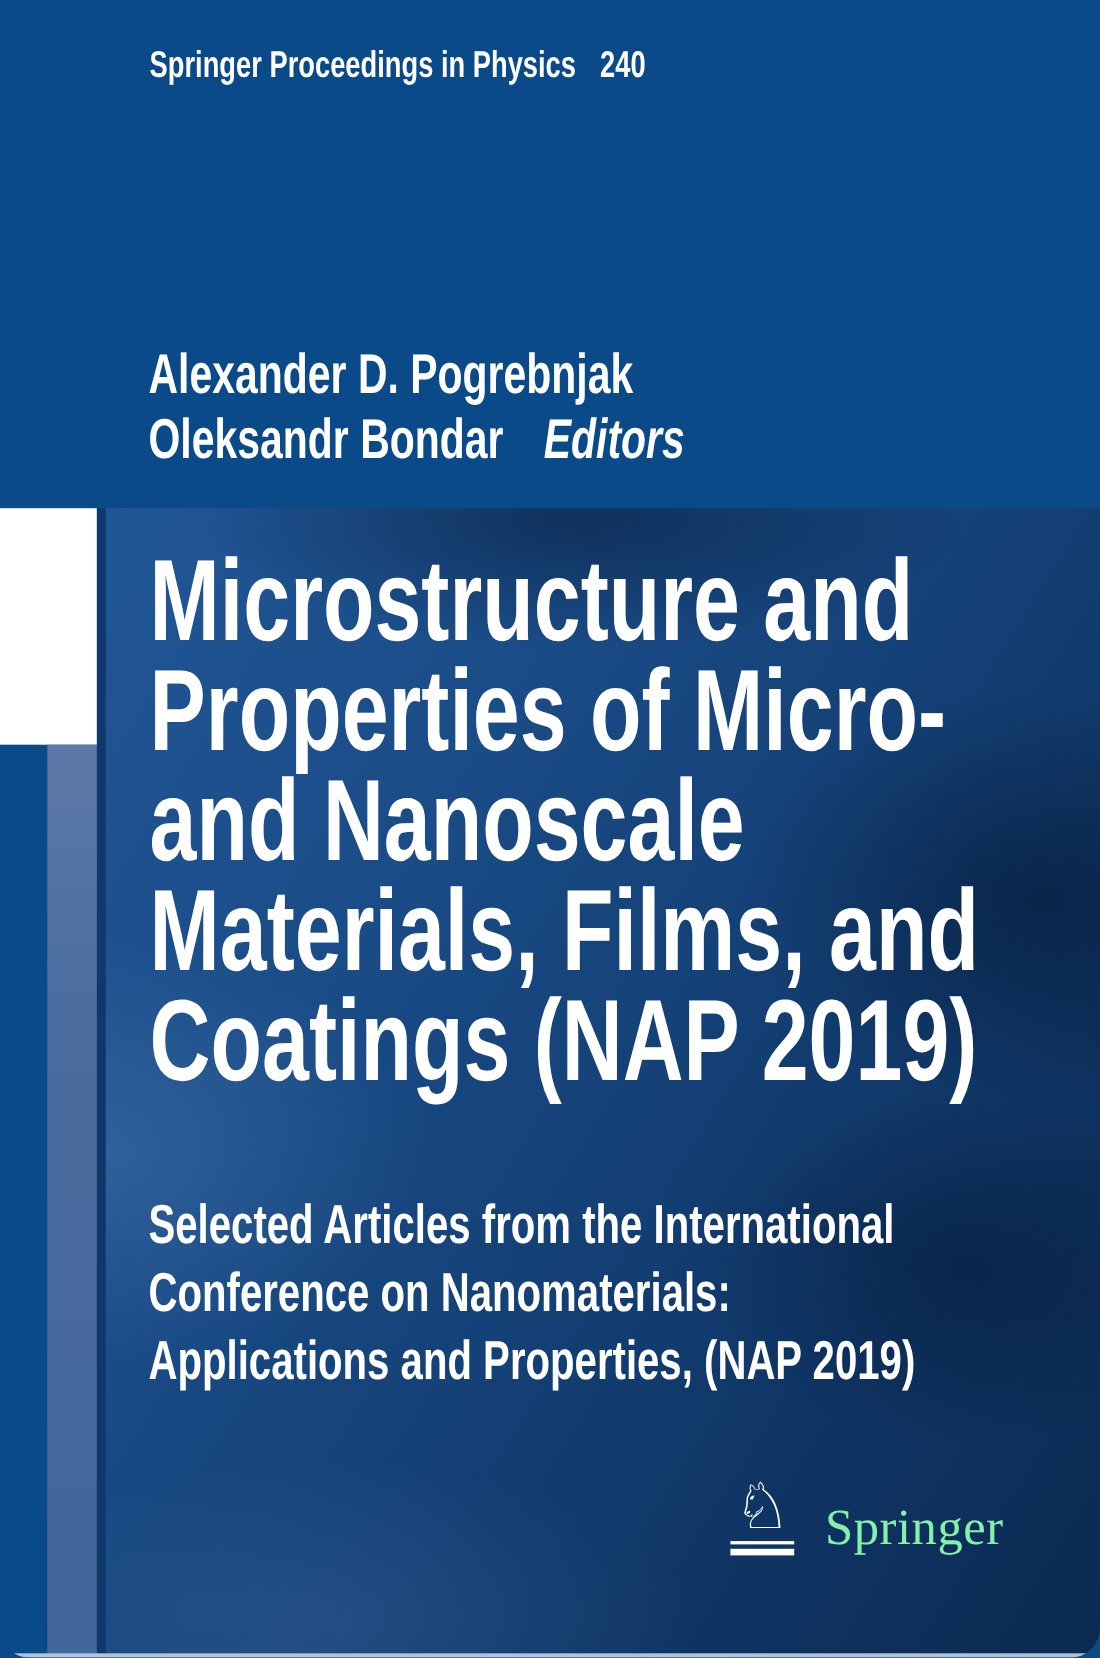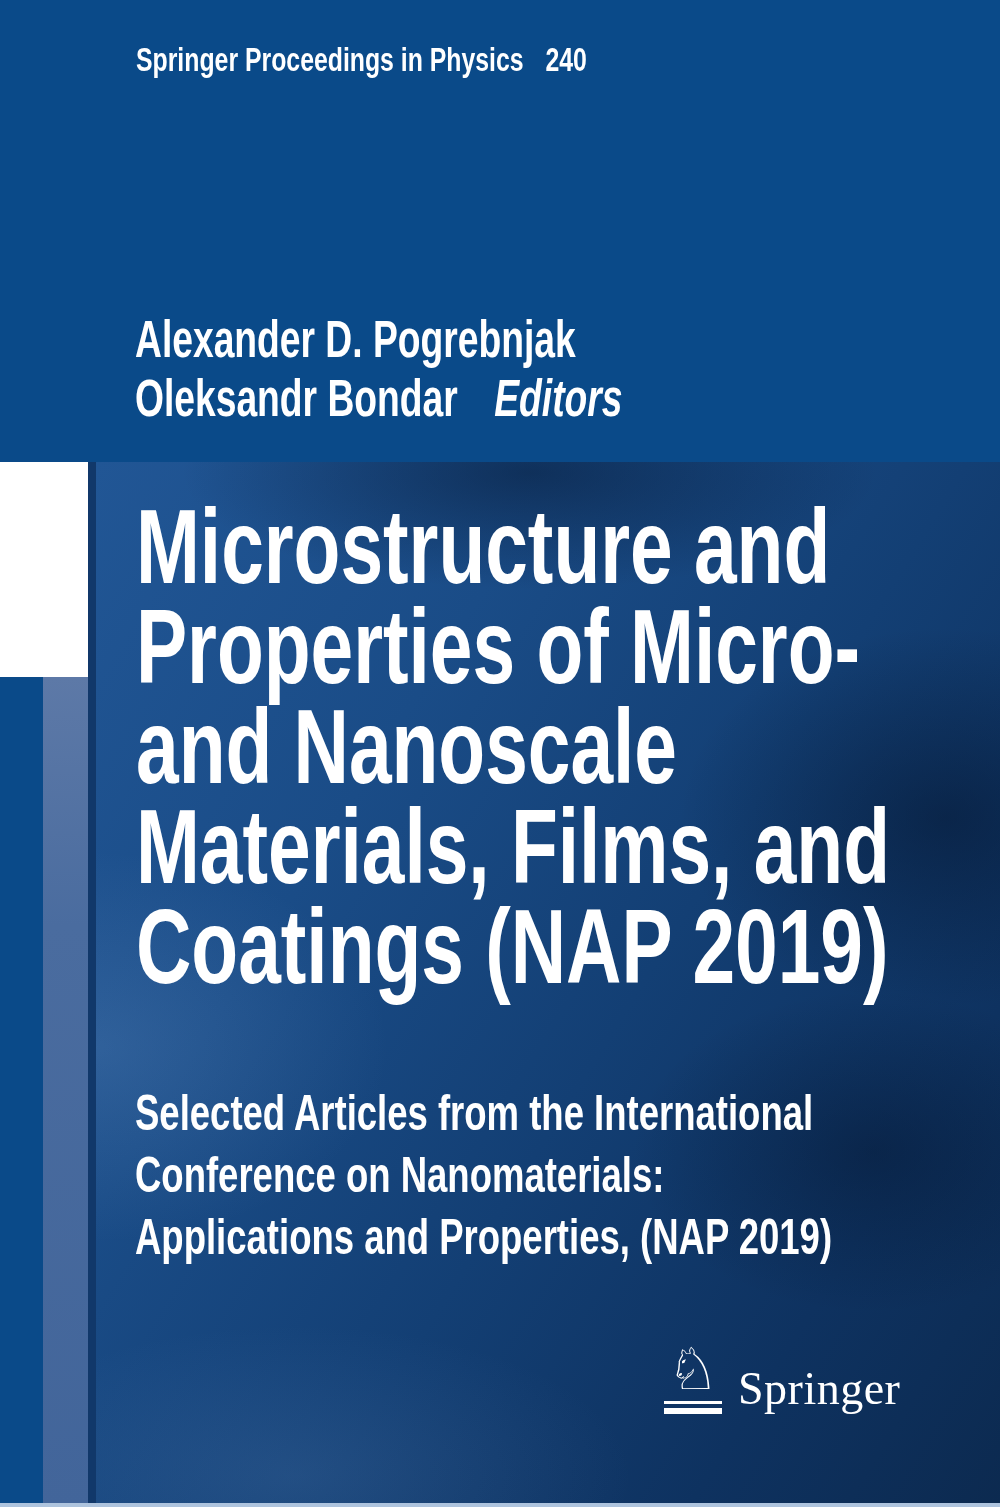--- a/index.html
+++ b/index.html
@@ -7,6 +7,7 @@
     position:relative;width:1000px;height:1507px;overflow:hidden;
     background:#0a4a89;
     font-family:"Liberation Sans",sans-serif;
+    border-radius:27px;
     -webkit-font-smoothing:antialiased;
   }
   

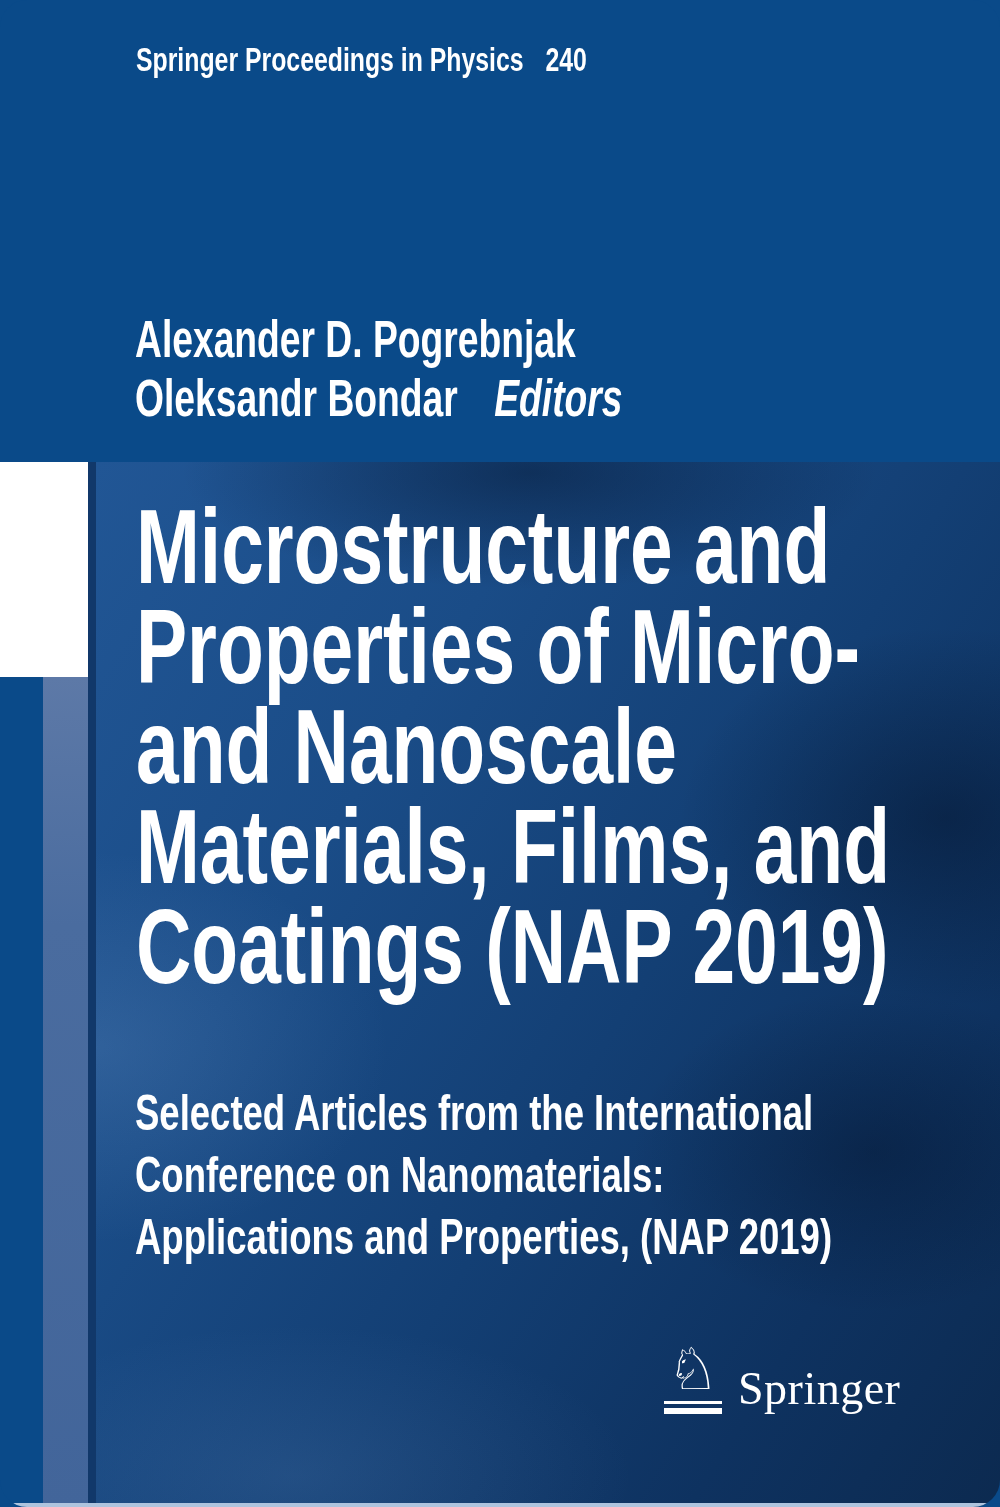--- a/index.html
+++ b/index.html
@@ -45,8 +45,8 @@
   #horse{font-family:"DejaVu Sans",sans-serif;font-size:58px;line-height:58px;color:#ffffff;}
   .horse-bar1{width:58px;height:3px;background:#ffffff;margin-top:3px;}
   .horse-bar2{width:58px;height:6px;background:#ffffff;margin-top:4px;}
-  #wordmark{font-family:"Liberation Serif",serif;font-size:46px;line-height:46px;color:#ffffff;
-            margin-left:12px;margin-top:26px;letter-spacing:0.5px;}
+  #wordmark{font-family:"Liberation Serif",serif;font-size:46px;line-height:46px;color:#86efac;
+            margin-left:24px;margin-top:26px;letter-spacing:0.5px;}
 </style>
 </head>
 <body>

